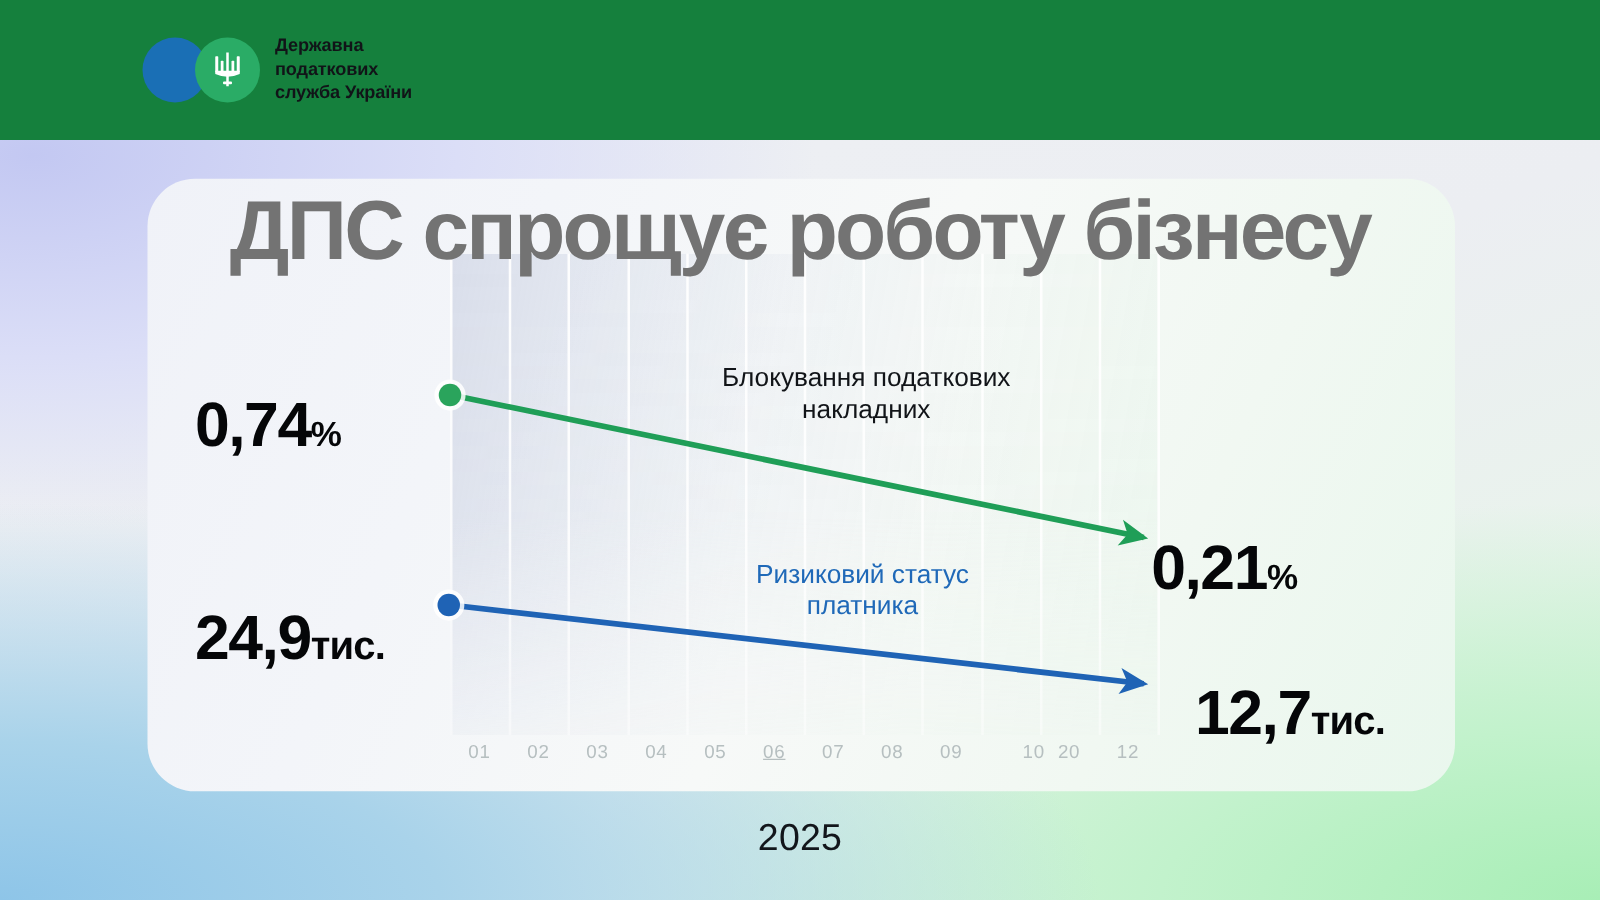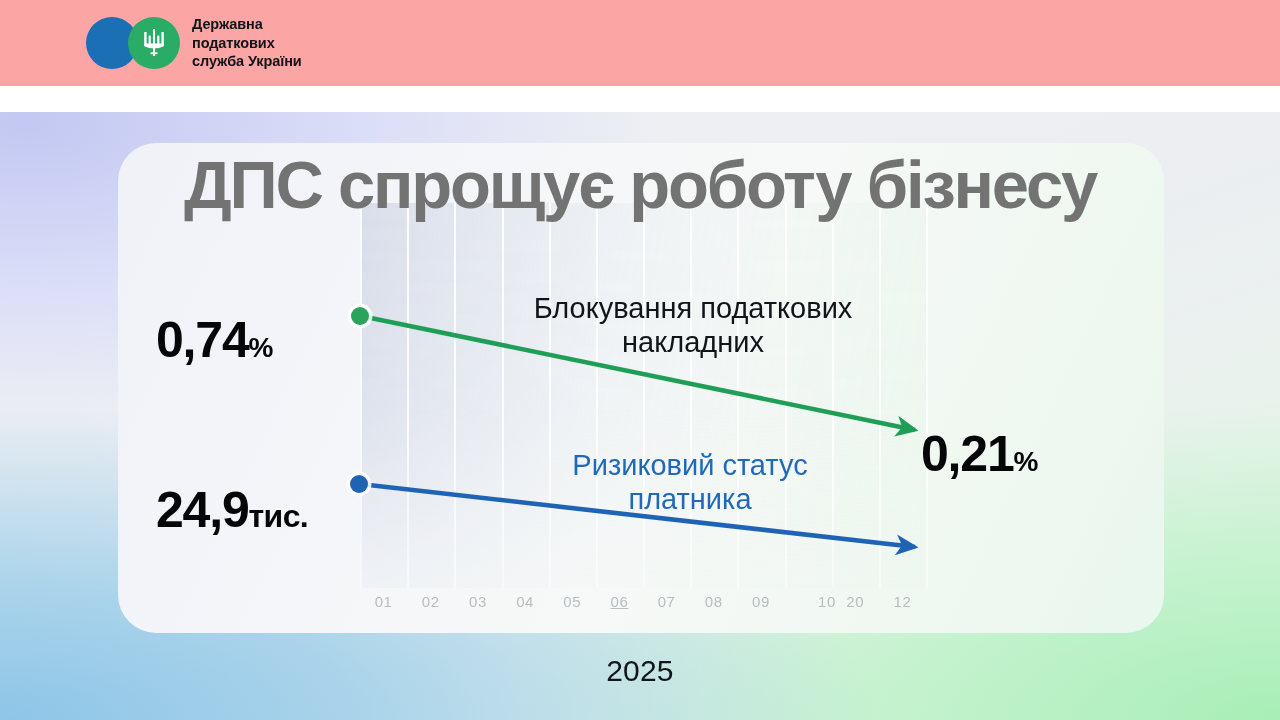--- a/index.html
+++ b/index.html
@@ -12,9 +12,9 @@
 
   
   .header {
-    position:absolute; left:0; top:0; width:1280px; height:86px;
-    background:#fca5a5; z-index:30;
-    display:flex; align-items:center;
+    position:absolute; left:0; top:0; width:1280px; height:112px;
+    background:#15803d; z-index:30;
+    display:flex; align-items:center;padding-left:28px;
   }
   .logo-wrap { display:flex; align-items:center; margin-left:86px; }
   .logo-marks { position:relative; width:100px; height:52px; }

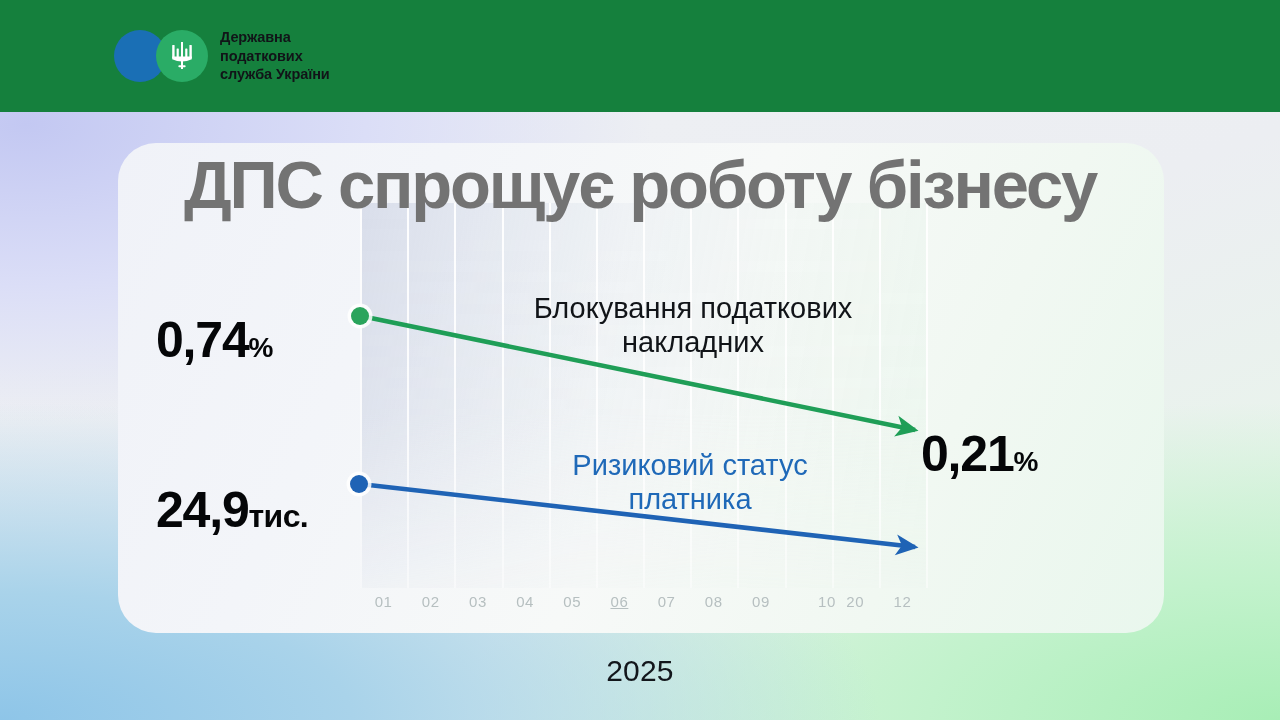--- a/index.html
+++ b/index.html
@@ -110,7 +110,7 @@
   
   .caption {
     position:absolute; text-align:center; white-space:pre-line;
-    font-size:29px; line-height:1.18; font-weight:400;
+    font-size:21px; line-height:1.18; font-weight:400;
   }
   #cap-green { left:370px; top:148px; width:410px; color:#111418; }
   #cap-blue  { left:402px; top:305px; width:340px; color:#1f69b8; font-weight:500; }

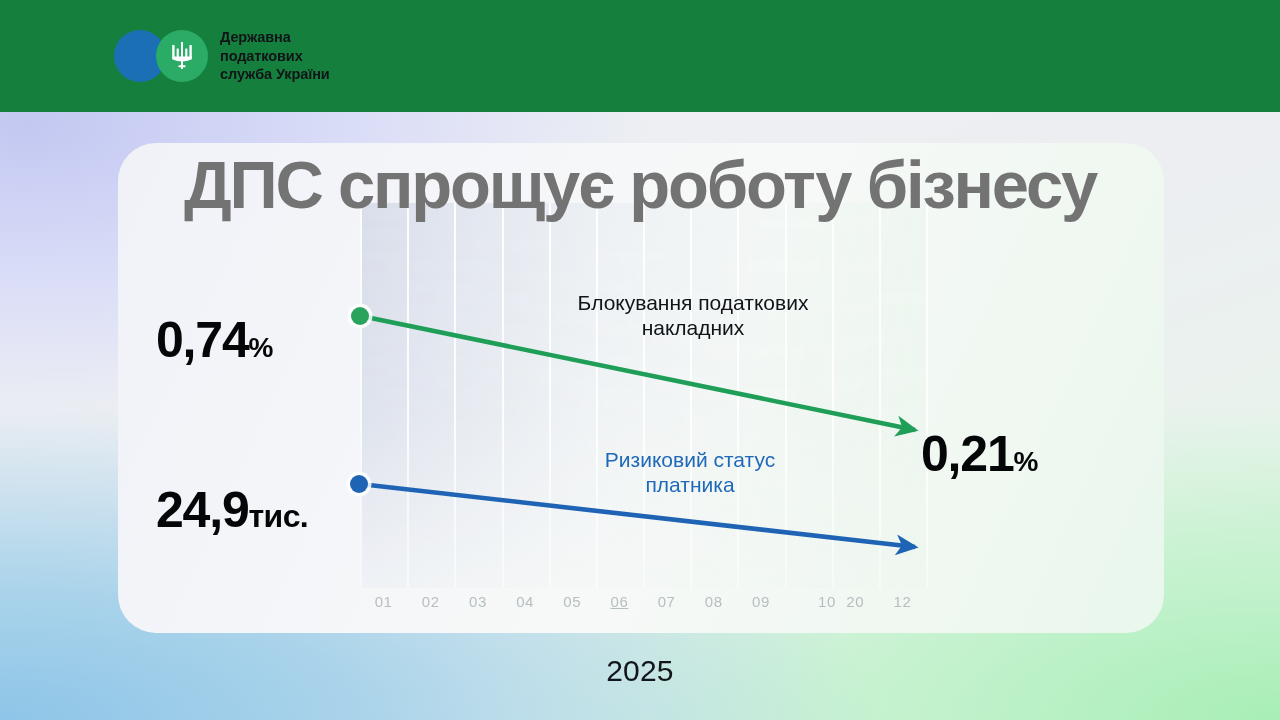--- a/index.html
+++ b/index.html
@@ -238,6 +238,9 @@
     <span class="big">24,9</span><span class="suf-th">тис.</span>
   </div>
 
+  <div class="val" id="val-end-blue">
+    <span class="big">12,7</span><span class="suf-th">тис.</span>
+  </div>
 </div>
 
 <div class="year">2025</div>

